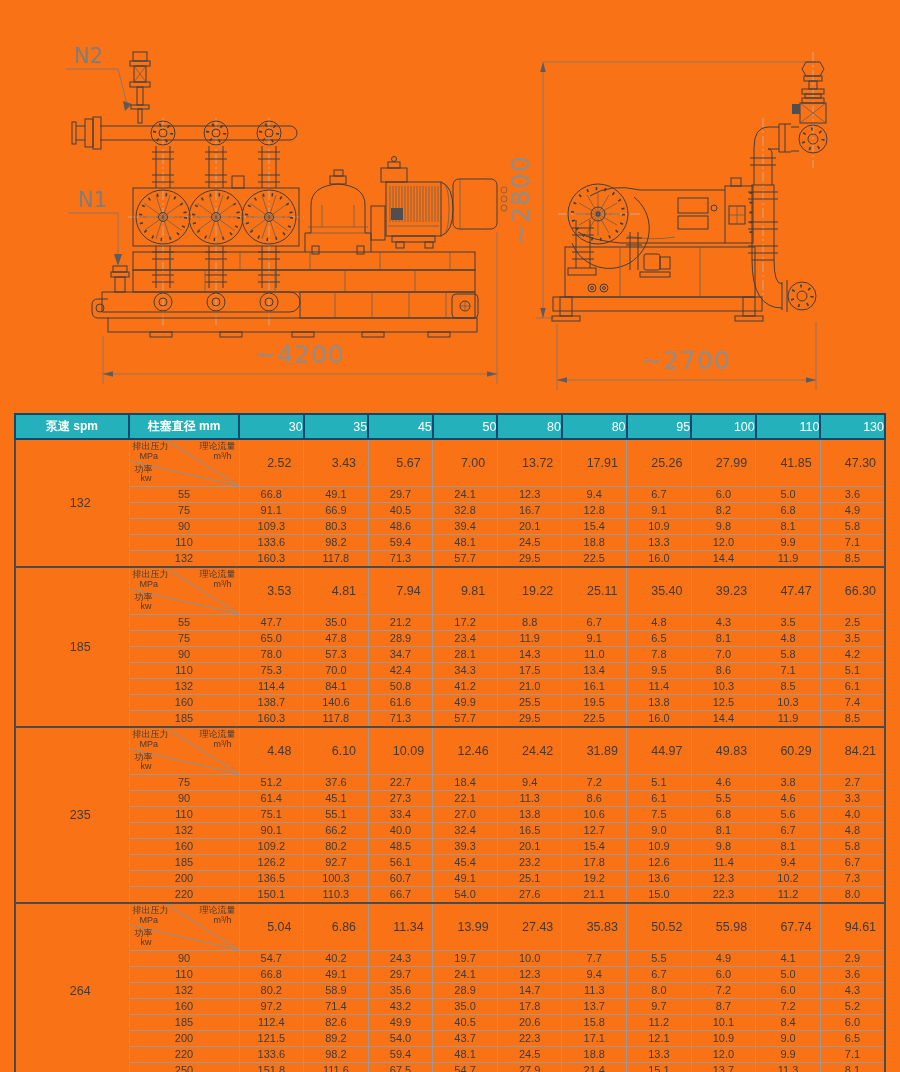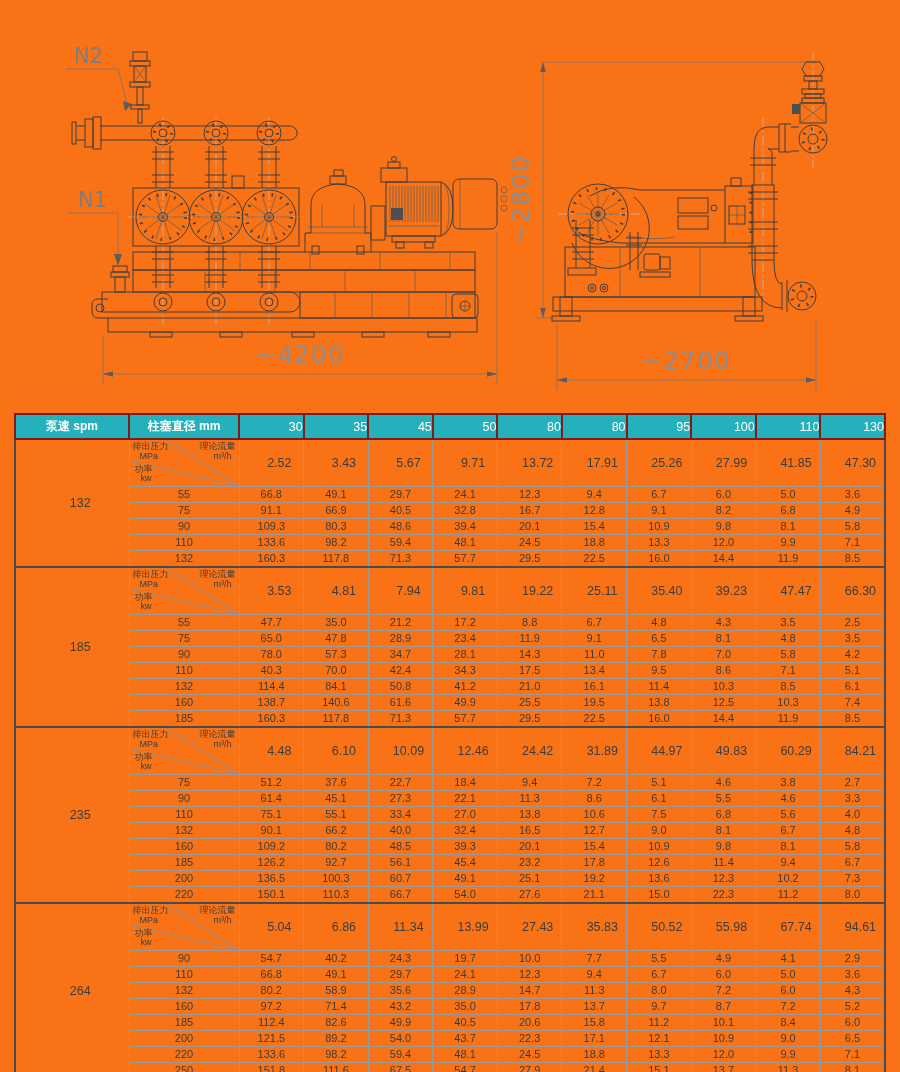--- a/index.html
+++ b/index.html
@@ -22,7 +22,7 @@
   table.spec{border-collapse:collapse;table-layout:fixed;width:872px;border:2px solid #4b4b4b;}
   table.spec th,table.spec td{text-align:center;vertical-align:middle;padding:0;overflow:hidden;}
   table.spec thead th{background:#25b1bb;color:#fff;font-size:12px;height:23px;
-        border:2px solid #7f1d1d;font-weight:bold;}
+        border:2px solid #0c4a6e;font-weight:bold;}
   table.spec thead th.num{font-weight:normal;font-size:12.5px;text-align:right;}
   table.spec tbody td{border:1px solid #9a9a9a;font-size:11px;color:#3c3c3c;height:15px;line-height:1;}
   table.spec tr.flow td{height:46px;font-size:12.5px;padding-left:16px;}

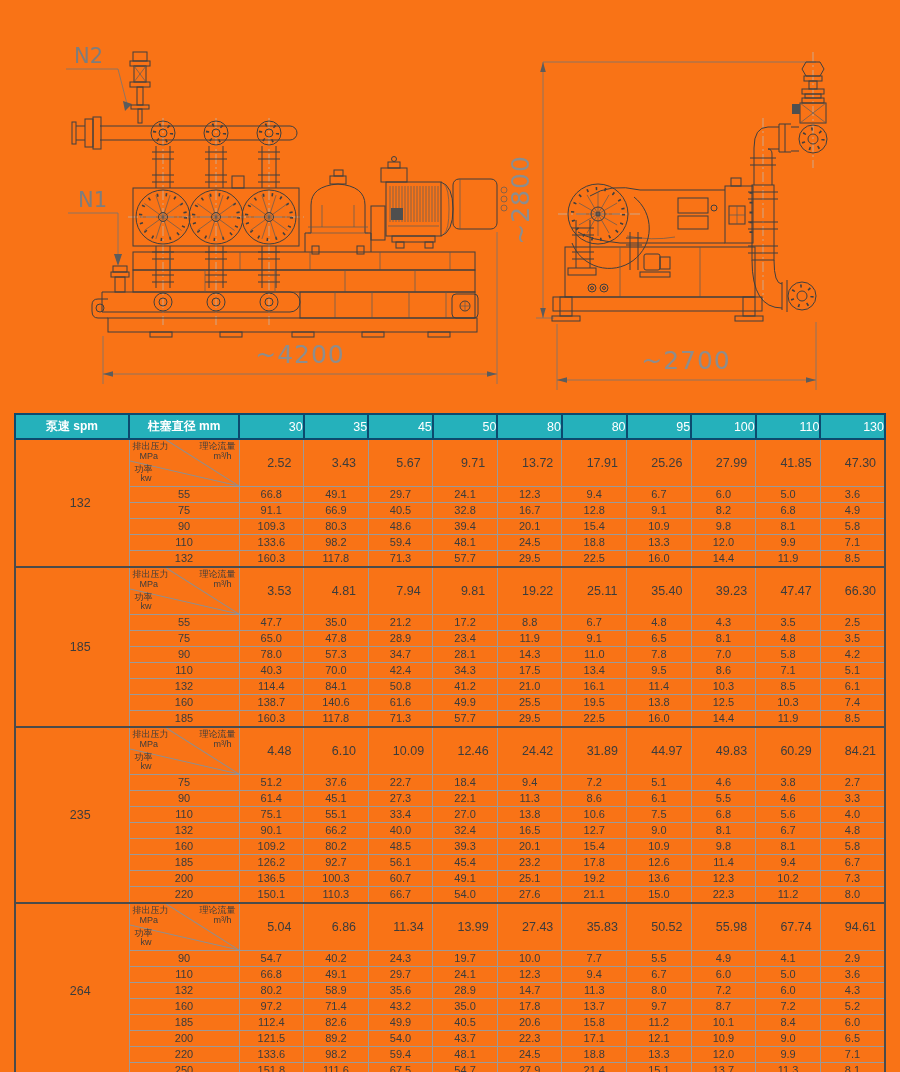--- a/index.html
+++ b/index.html
@@ -316,7 +316,7 @@
             <td>2.52</td>
             <td>3.43</td>
             <td>5.67</td>
-            <td>9.71</td>
+            <td>7.00</td>
             <td>13.72</td>
             <td>17.91</td>
             <td>25.26</td>

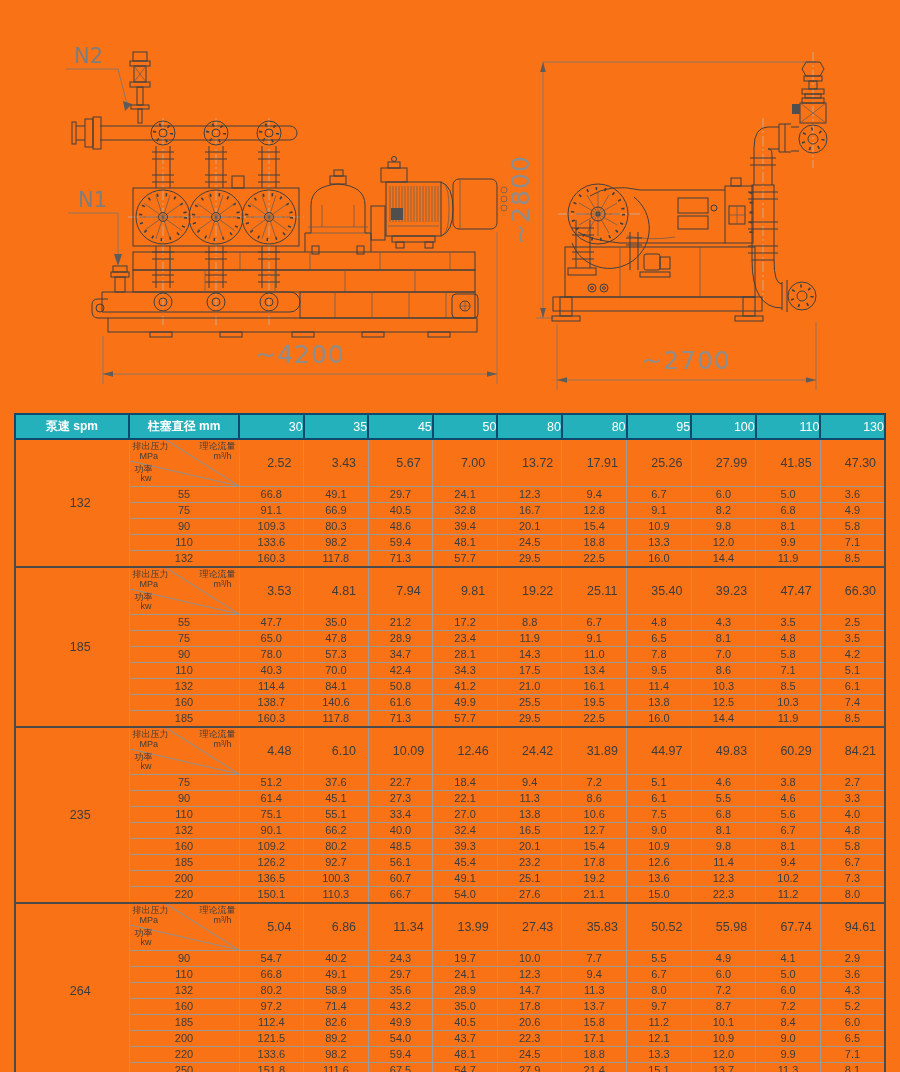--- a/index.html
+++ b/index.html
@@ -457,7 +457,7 @@
           </tr>
           <tr>
             <td>110</td>
-            <td>40.3</td>
+            <td>75.3</td>
             <td>70.0</td>
             <td>42.4</td>
             <td>34.3</td>

